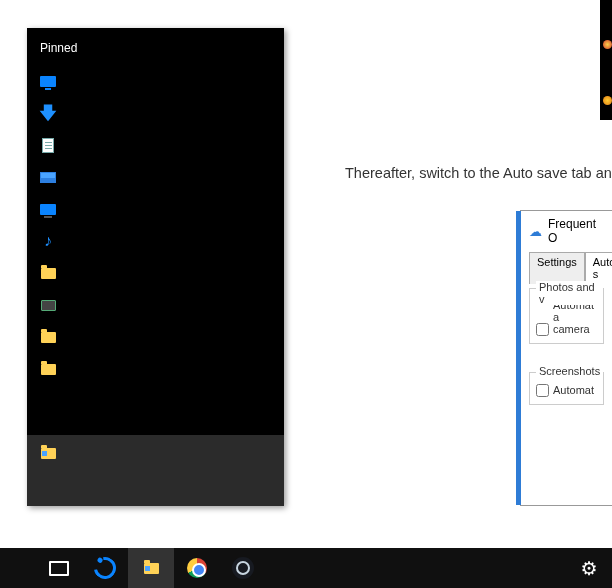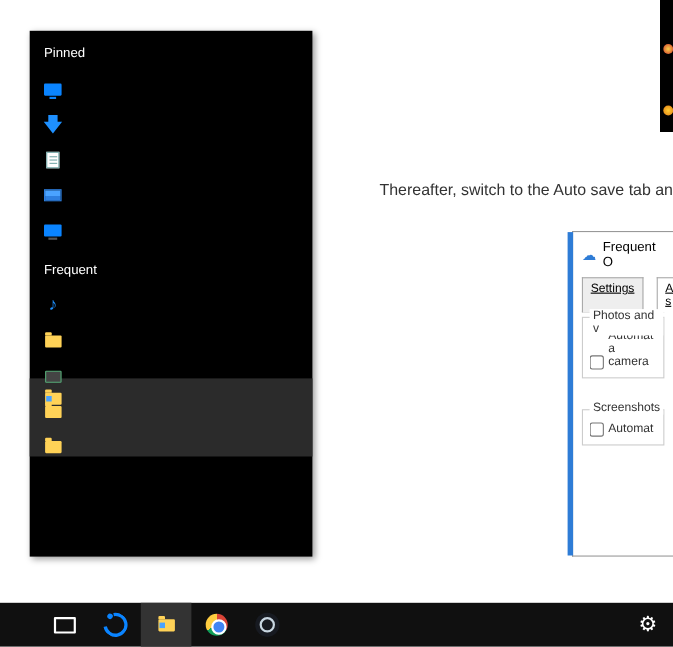--- a/index.html
+++ b/index.html
@@ -17,7 +17,7 @@
     color: #fff;
     box-shadow: 2px 2px 6px rgba(0,0,0,0.4);
   }
-  .jl-content { height: 316px; }
+  .jl-content { height: 407px; }
   .jl-footer {
     height: 71px;
     background: #2b2b2b;

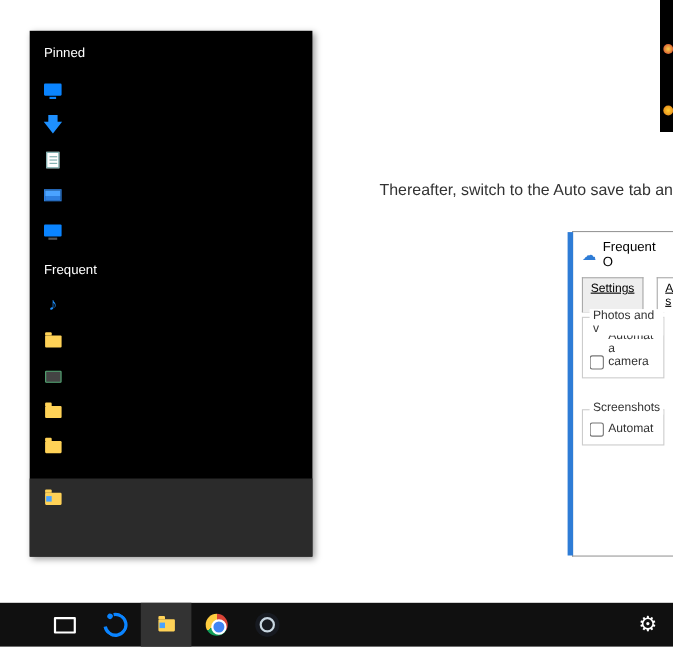--- a/index.html
+++ b/index.html
@@ -238,7 +238,6 @@
           </span>
       </div>
 
-      <div class="jl-section-title">Frequent</div>
 
       <div class="jl-item">
         <span class="jl-icon ic-music">♪</span>

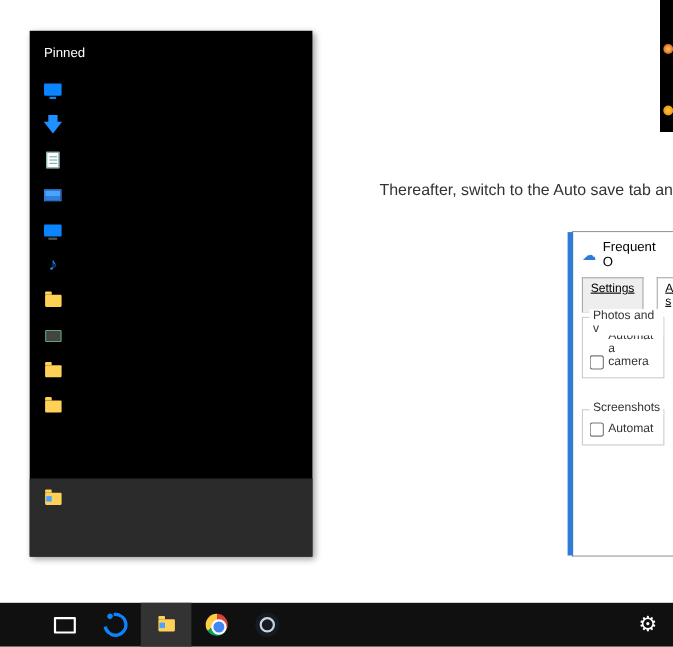--- a/index.html
+++ b/index.html
@@ -88,7 +88,7 @@
     font-size: 12px;
   }
   .od-cloud { color:#2e7cd6; font-size:13px; }
-  .od-tabs { display:flex; padding: 0 8px; gap:12px;text-decoration:underline; }
+  .od-tabs { display:flex; padding: 0 8px; gap:0; }
   .od-tab {
     border: 1px solid #aaa;
     border-bottom: none;

